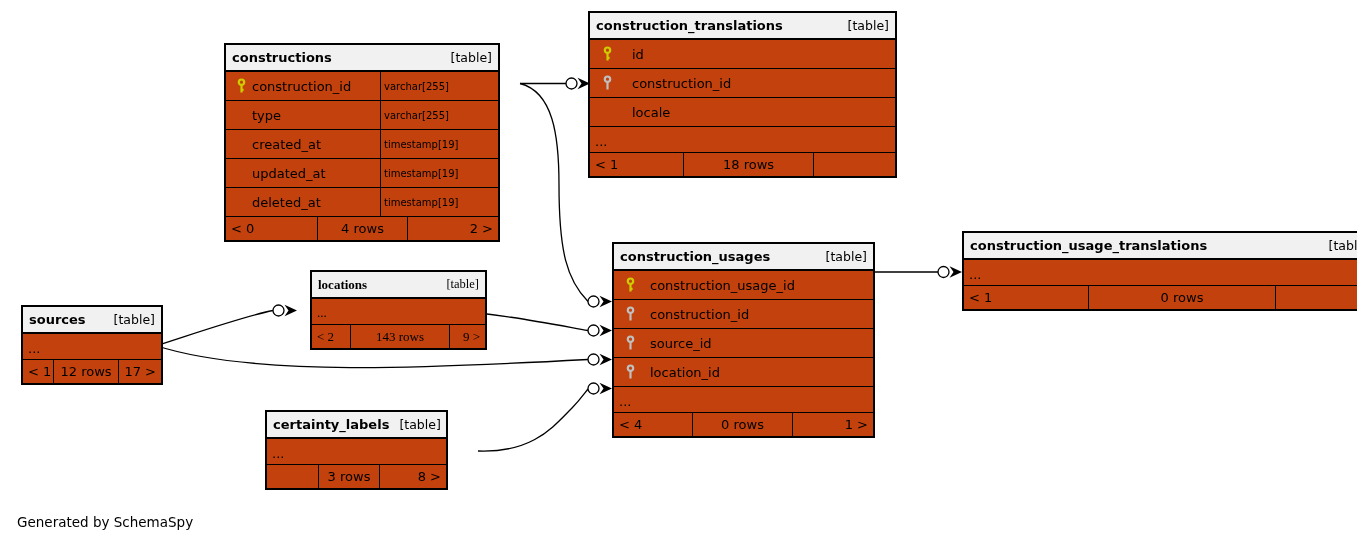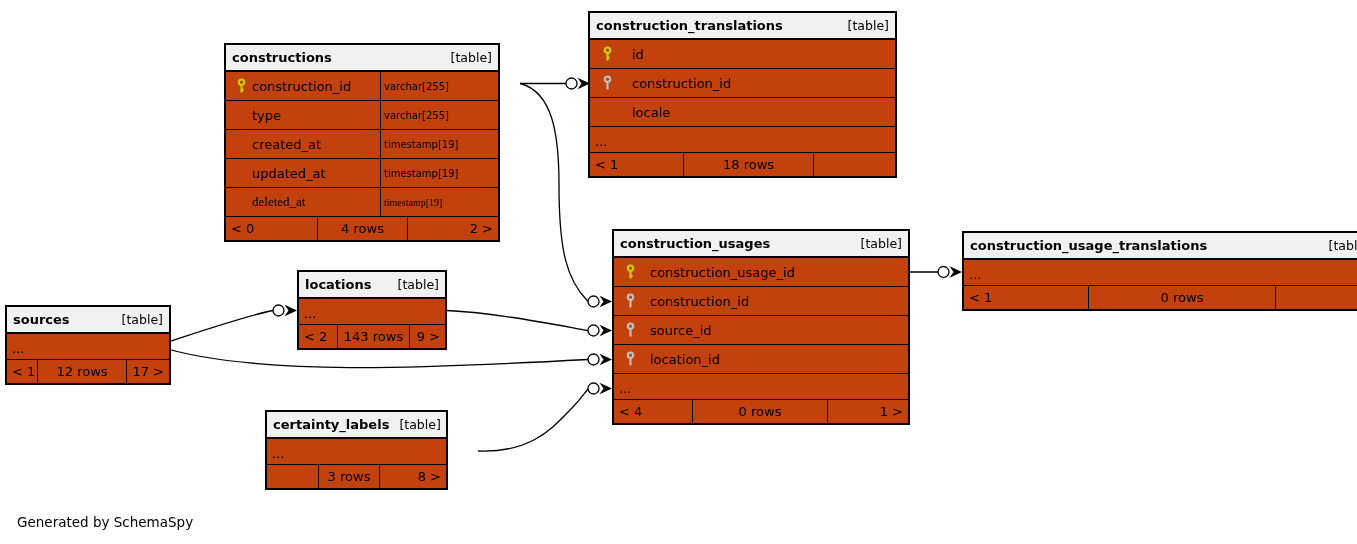--- a/index.html
+++ b/index.html
@@ -138,7 +138,7 @@
       <span class="col-name">updated_at</span>
       <span class="col-type">timestamp[19]</span>
     </div>
-    <div class="col-row" style="border-bottom-width:1px;font-family:Liberation Serif, serif;">
+    <div class="col-row" style="border-bottom-width:1px;">
       <span class="keyslot"></span>
       <span class="col-name">deleted_at</span>
       <span class="col-type">timestamp[19]</span>

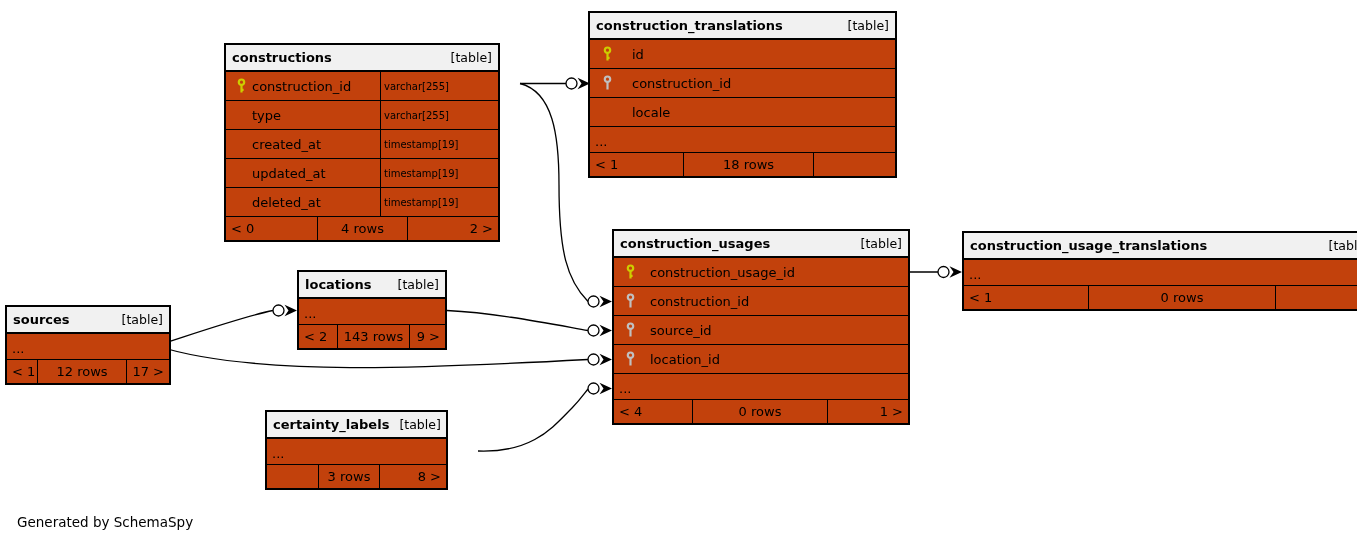--- a/index.html
+++ b/index.html
@@ -185,7 +185,7 @@
     </div>
   </div>
 
-  <div class="db-table t-construction-usages" style="left:612px;top:229px;width:298px;">
+  <div class="db-table t-construction-usages" style="left:612px;top:242px;width:263px;">
     <div class="thead">
       <span class="tname">construction_usages</span>
       <span class="ttag">[table]</span>

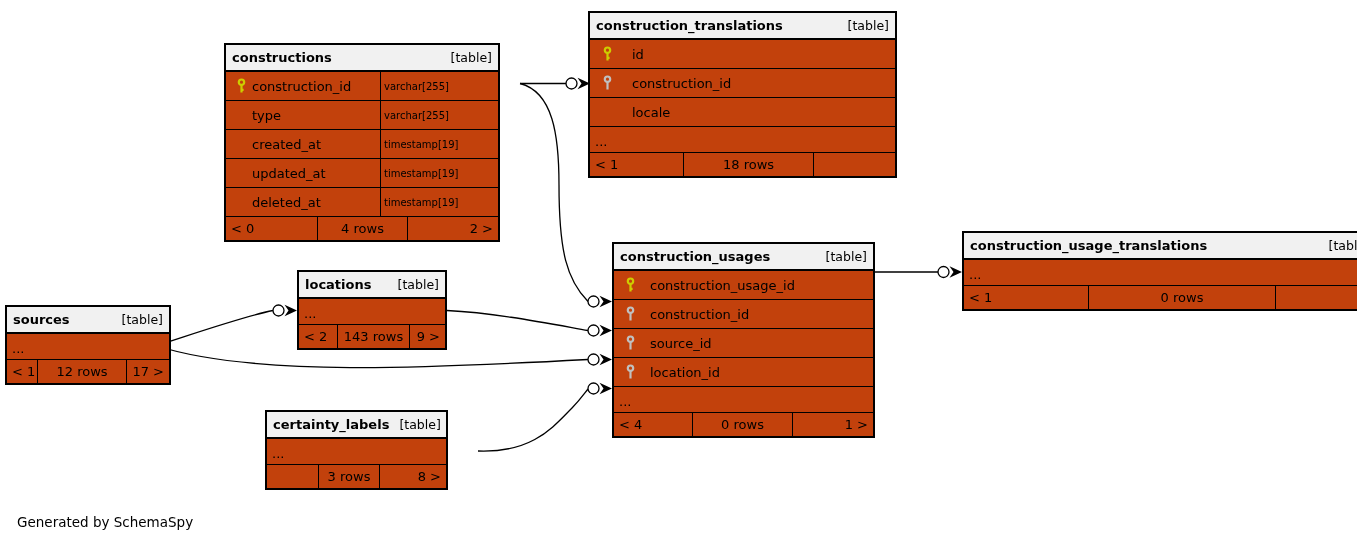--- a/index.html
+++ b/index.html
@@ -247,7 +247,7 @@
     </div>
   </div>
 
-  <div class="db-table t-locations" style="left:297px;top:270px;width:150px;">
+  <div class="db-table t-locations" style="left:310px;top:270px;width:177px;font-family:Liberation Serif, serif;">
     <div class="thead">
       <span class="tname">locations</span>
       <span class="ttag">[table]</span>

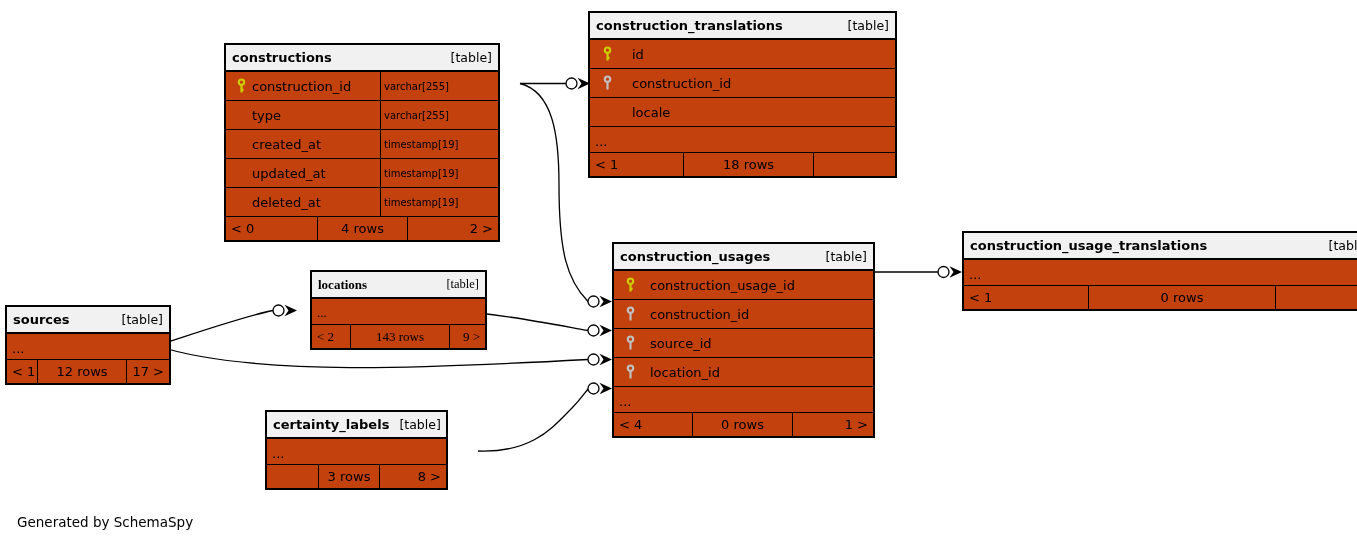--- a/index.html
+++ b/index.html
@@ -260,7 +260,7 @@
     </div>
   </div>
 
-  <div class="db-table t-sources" style="left:5px;top:305px;width:166px;">
+  <div class="db-table t-sources" style="left:21px;top:305px;width:142px;">
     <div class="thead">
       <span class="tname">sources</span>
       <span class="ttag">[table]</span>

